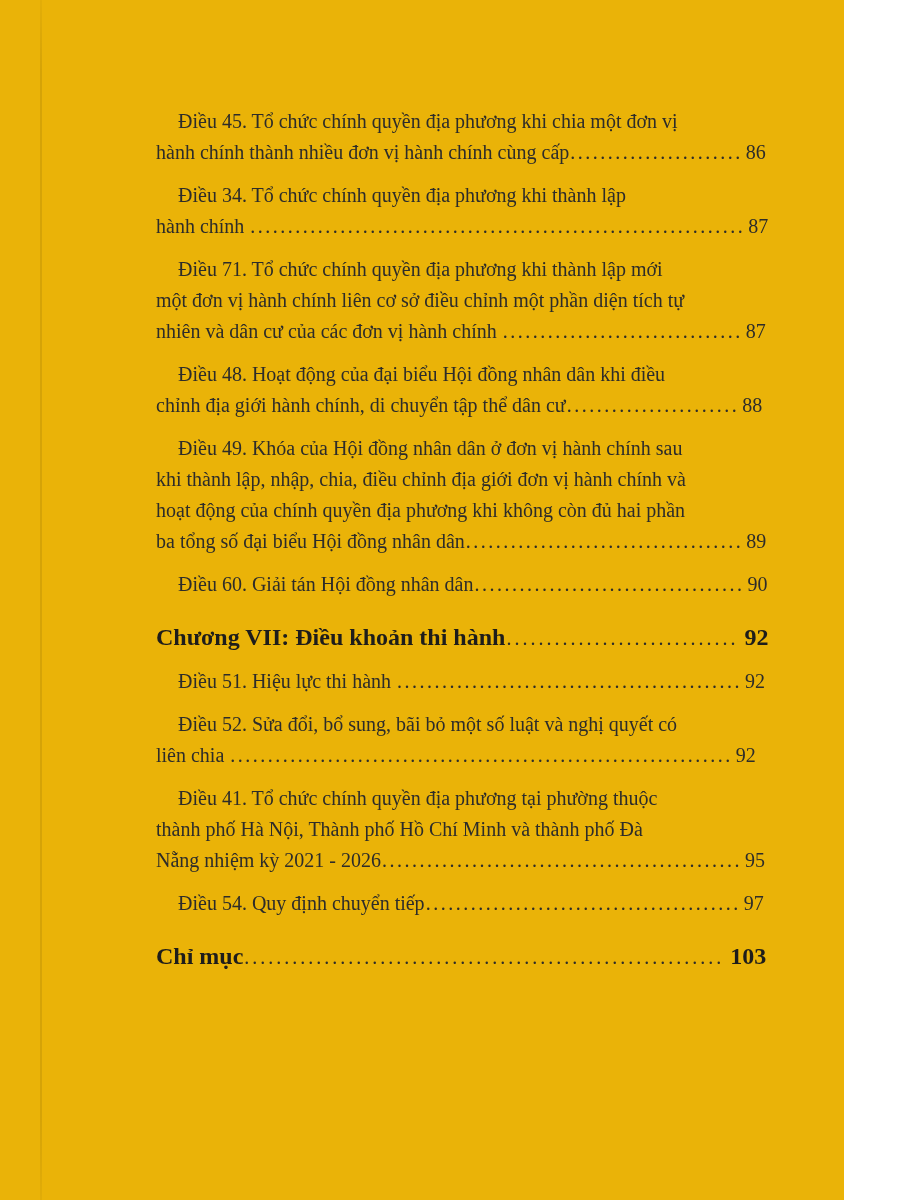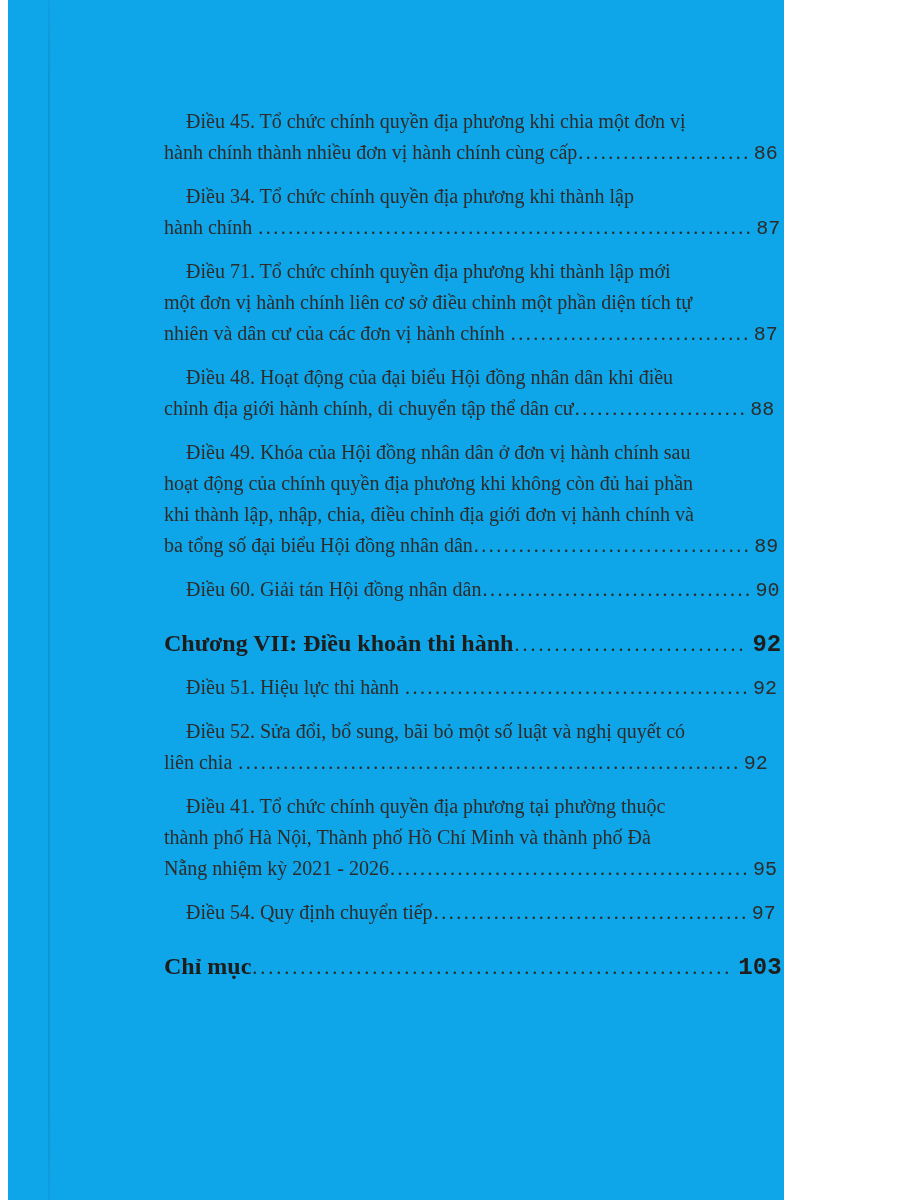--- a/index.html
+++ b/index.html
@@ -5,13 +5,12 @@
   html, body { margin: 0; padding: 0; background: #ffffff; }
   .page {
     position: relative;
-    width: 776px;
+    width: 844px;
     height: 1200px;
-    background: #0ea5e9;
+    background: #eab308;
     overflow: hidden;
     font-family: "Liberation Serif", "DejaVu Serif", serif;
     color: #2d2c2a;
-    margin-left: 8px;
   }
   .edge-line {
     position: absolute;

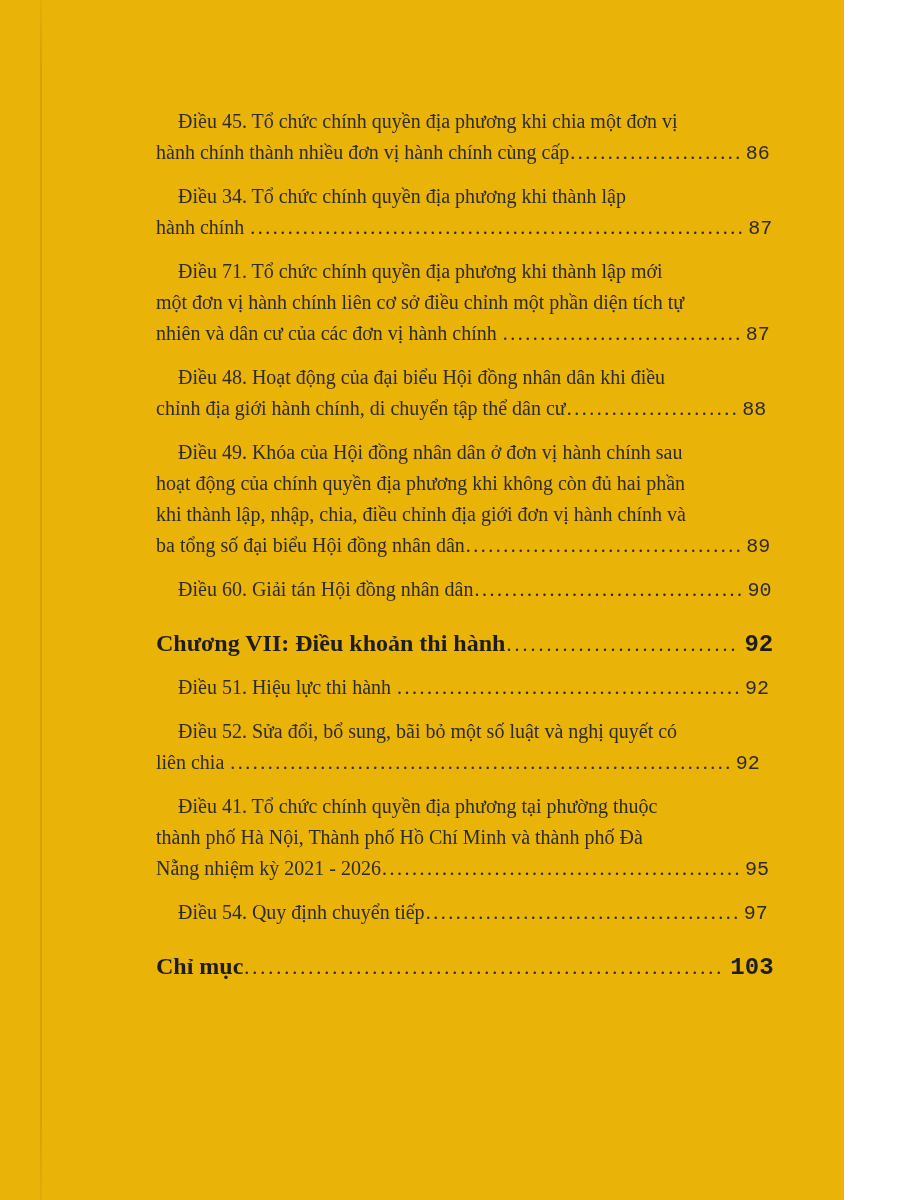--- a/index.html
+++ b/index.html
@@ -51,7 +51,7 @@
     color: #2d2c2a;
   }
   .chapter .dots { letter-spacing: 3px; }
-  .pnum { margin-left: 3px; font-family: Liberation Mono, monospace; }
+  .pnum { margin-left: 3px; }
   .chapter .pnum { margin-left: 6px; }
 </style>
 </head>

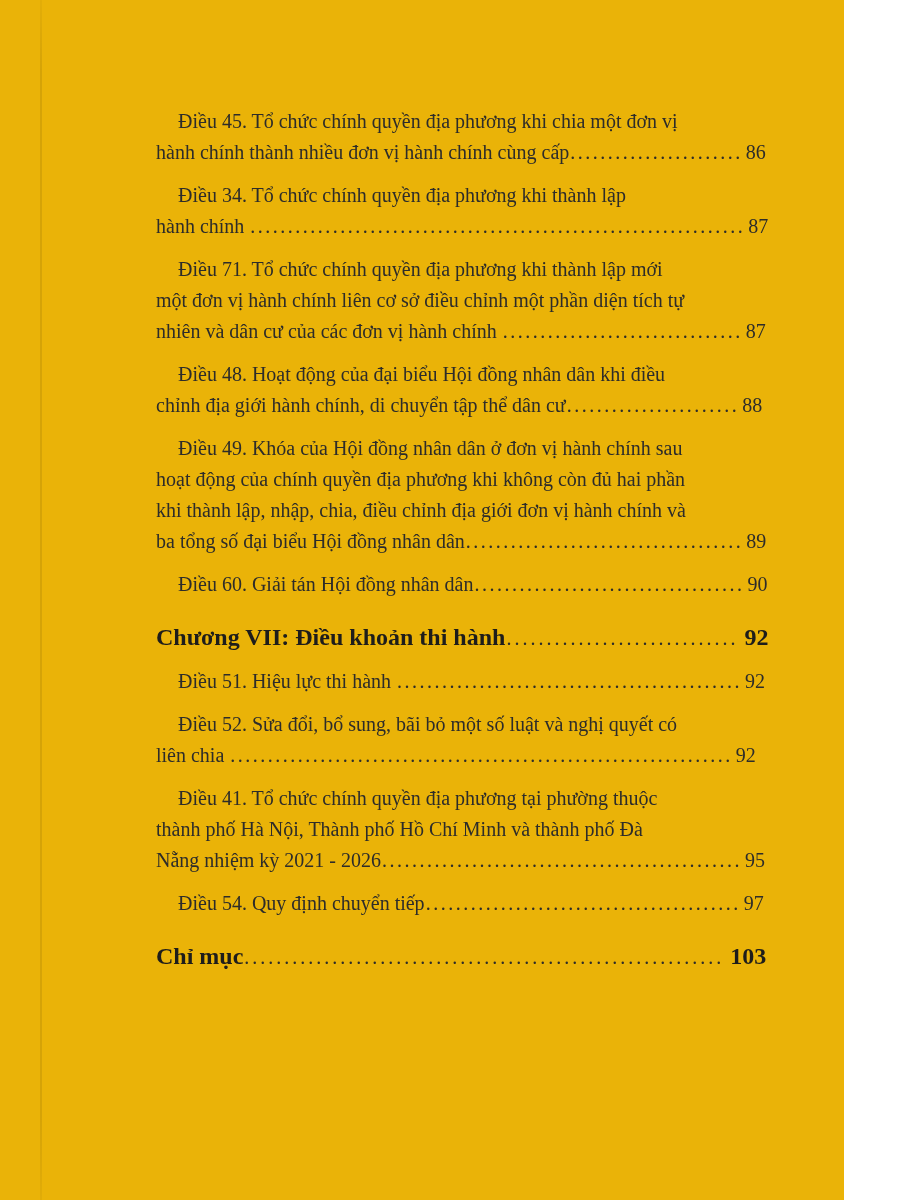--- a/index.html
+++ b/index.html
@@ -79,8 +79,8 @@
       </div>
       <div class="toc-entry">
         <div class="toc-line indent"><span class="line-text">Điều 49. Khóa của Hội đồng nhân dân ở đơn vị hành chính sau</span></div>
+        <div class="toc-line"><span class="line-text">khi thành lập, nhập, chia, điều chỉnh địa giới đơn vị hành chính và</span></div>
         <div class="toc-line"><span class="line-text">hoạt động của chính quyền địa phương khi không còn đủ hai phần</span></div>
-        <div class="toc-line"><span class="line-text">khi thành lập, nhập, chia, điều chỉnh địa giới đơn vị hành chính và</span></div>
         <div class="toc-line last"><span class="line-text">ba tổng số đại biểu Hội đồng nhân dân</span><span class="dots">.....................................</span><span class="pnum">89</span></div>
       </div>
       <div class="toc-entry">

